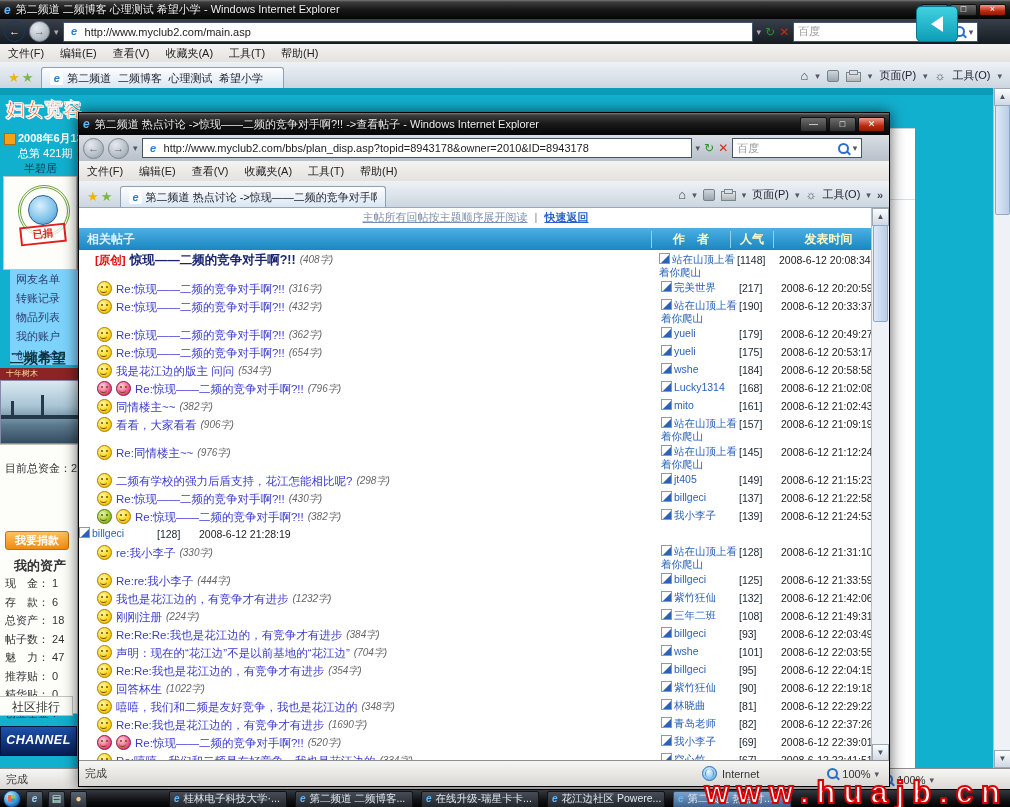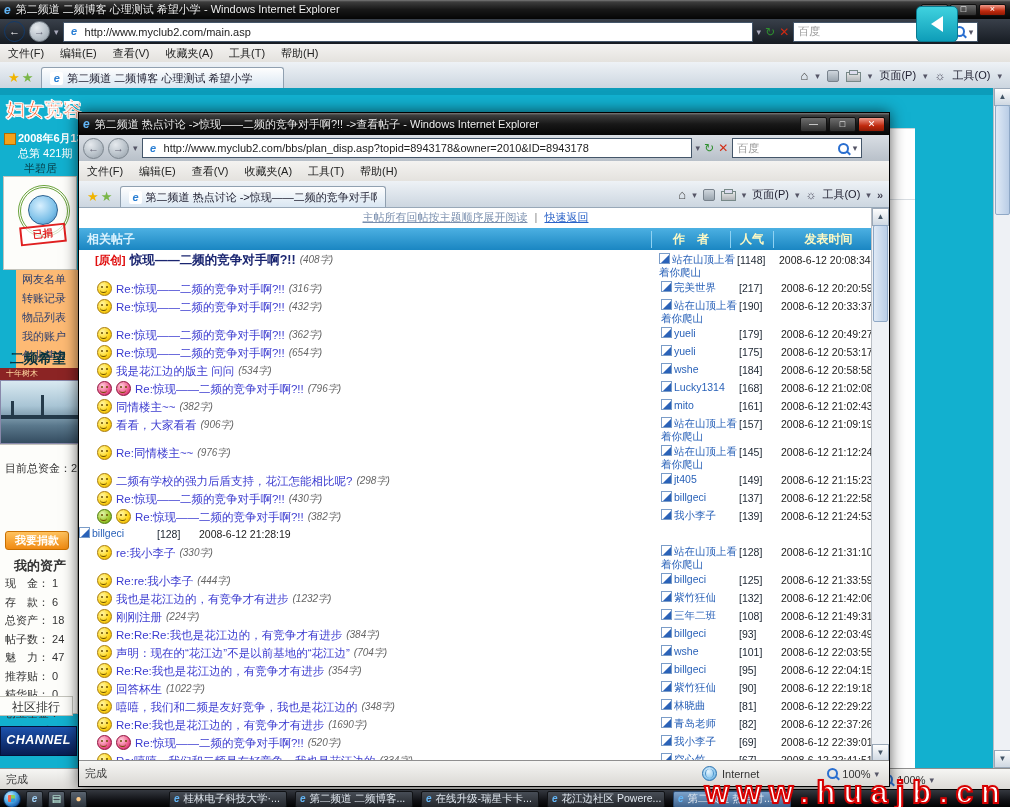--- a/index.html
+++ b/index.html
@@ -165,7 +165,7 @@
       <span class="star g" style="margin:0 2px 4px 0;">★</span>
       <span class="tab" style="width:225px;">
         <span class="ie-ico badge">e</span>
-        <span style="overflow:hidden;white-space:nowrap;">第二频道 二频博客 心理测试 希望小学</span>
+        <span style="overflow:hidden;white-space:nowrap;font-family:Liberation Mono, monospace;">第二频道 二频博客 心理测试 希望小学</span>
       </span>
       <span style="margin-left:auto;display:flex;align-items:center;gap:7px;padding:0 8px 5px 0;">
         <span class="icon-home">⌂</span>

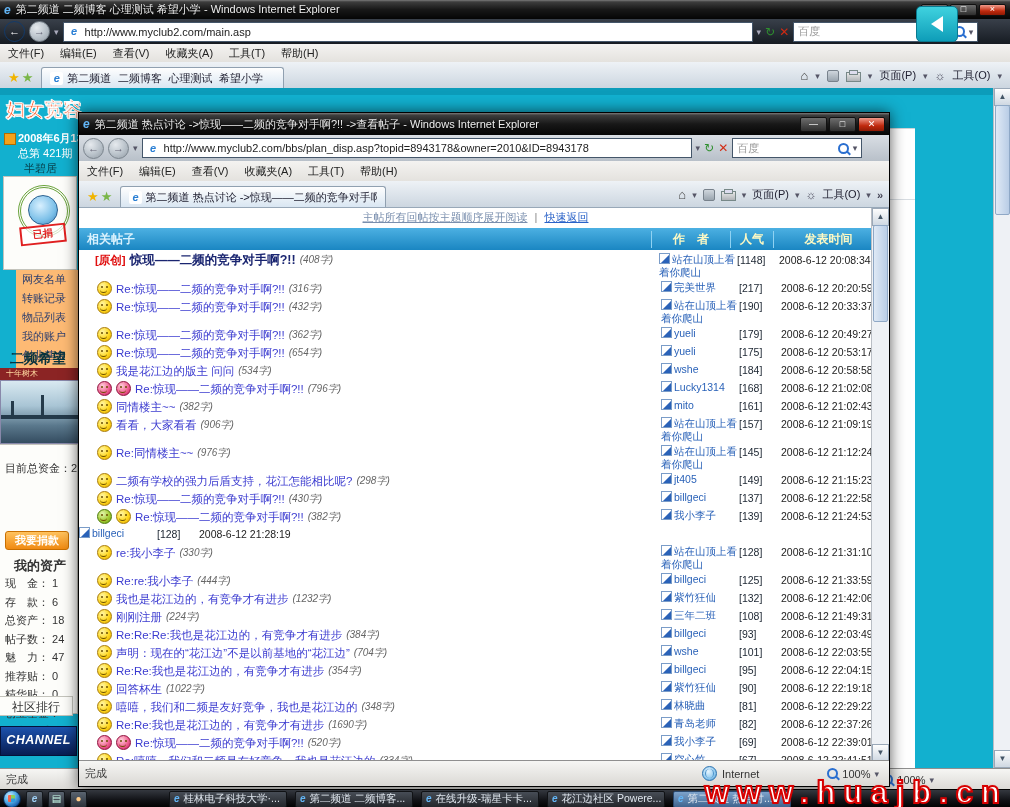--- a/index.html
+++ b/index.html
@@ -324,7 +324,7 @@
       <div class="abs" style="left:0;top:2px;width:793px;text-align:center;font-size:11px;">
         <span style="color:#7a8fae;text-decoration:underline;">主帖所有回帖按主题顺序展开阅读</span>
         <span style="color:#888;margin:0 4px;">|</span>
-        <span style="color:#2a62c8;text-decoration:underline;">快速返回</span>
+        <span style="color:#2a62c8;text-decoration:underline;font-weight:bold;">快速返回</span>
       </div>
       <div class="thead abs" style="left:0;top:20px;width:793px;">
         <span class="th-title">相关帖子</span>

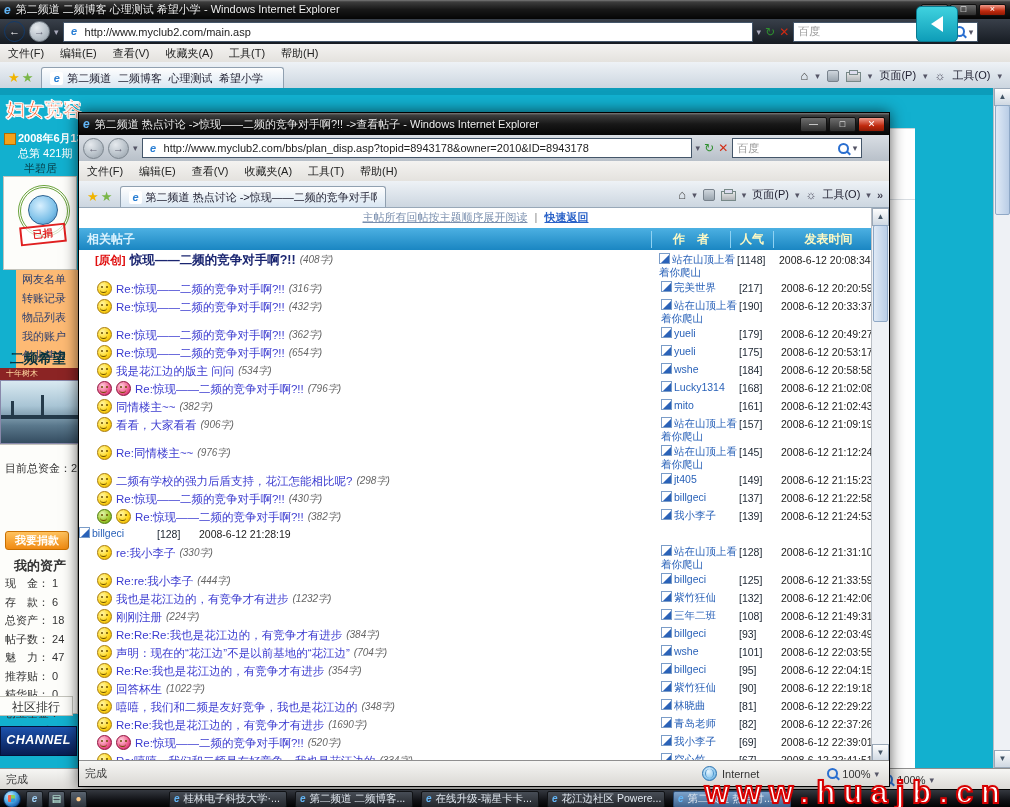--- a/index.html
+++ b/index.html
@@ -194,7 +194,7 @@
         <div class="abs" style="left:24px;top:18px;width:28px;height:28px;border-radius:50%;background:radial-gradient(circle at 40% 35%,#d8f0ff,#7cc0e8 60%,#3a80b8);border:1px solid #2a6090;"></div>
         <div class="abs" style="left:16px;top:48px;width:42px;height:15px;border:2px solid #e02020;color:#e02020;font-size:10px;font-weight:bold;text-align:center;line-height:14px;transform:rotate(-6deg);background:rgba(255,255,255,.7);">已捐</div>
       </div>
-      <div class="abs" style="left:16px;top:182px;width:78px;background:#fdba74;padding:2px 0 18px 6px;display:flex;flex-direction:column;gap:4px;">
+      <div class="abs" style="left:10px;top:182px;width:78px;background:#7dd3fc;padding:2px 0 2px 6px;display:flex;flex-direction:column;gap:4px;">
 
       <span class="lnk">网友名单</span>
           <span class="lnk">转账记录</span>

